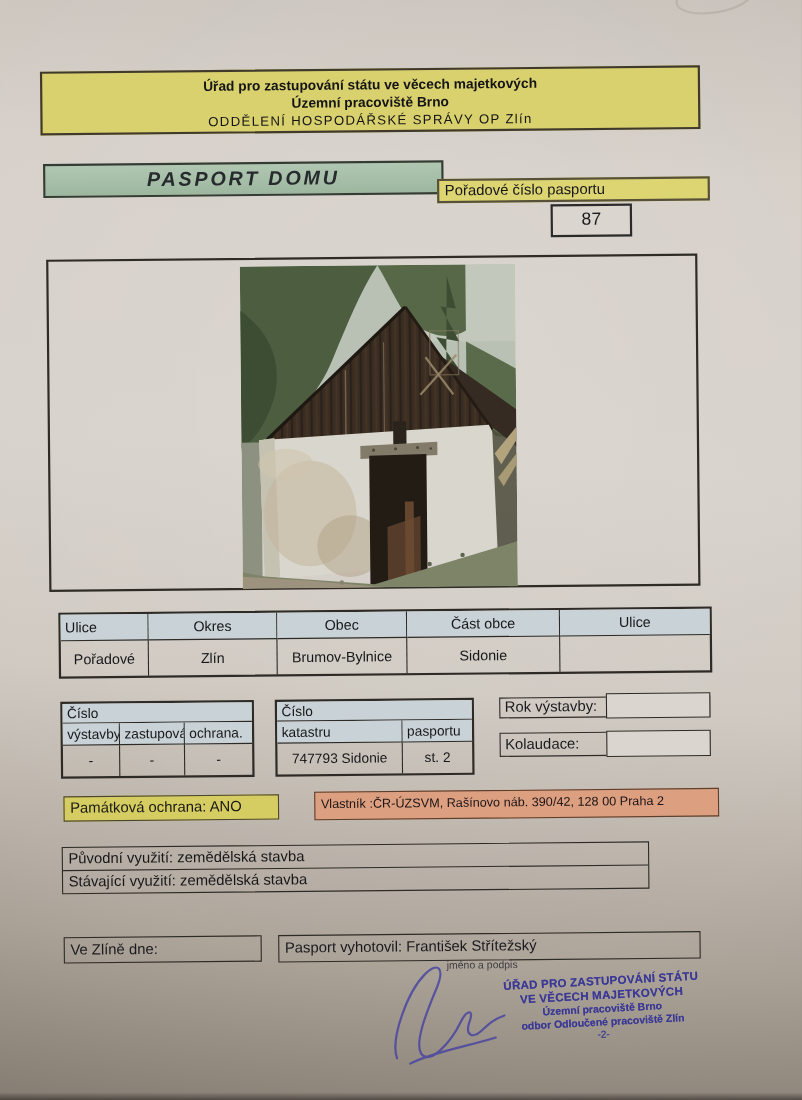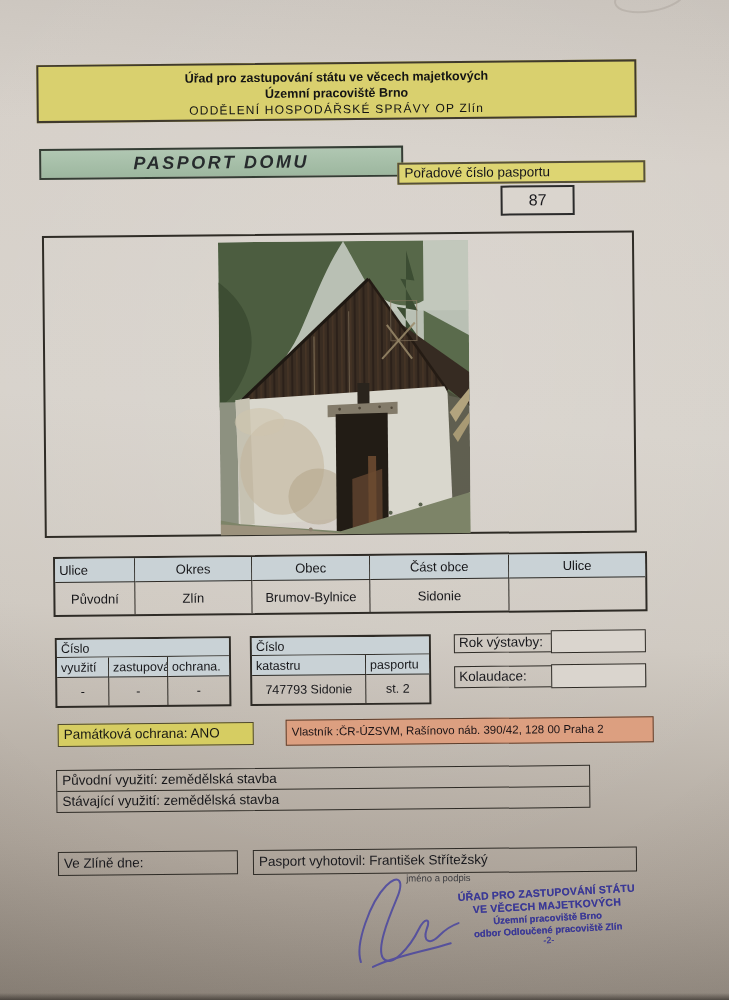--- a/index.html
+++ b/index.html
@@ -166,7 +166,7 @@
       <div class="c hd">Obec</div>
       <div class="c hd">Část obce</div>
       <div class="c hd lastcol">Ulice</div>
-      <div class="c lastrow">Původní</div>
+      <div class="c lastrow">Pořadové</div>
       <div class="c lastrow">Zlín</div>
       <div class="c lastrow">Brumov-Bylnice</div>
       <div class="c lastrow">Sidonie</div>

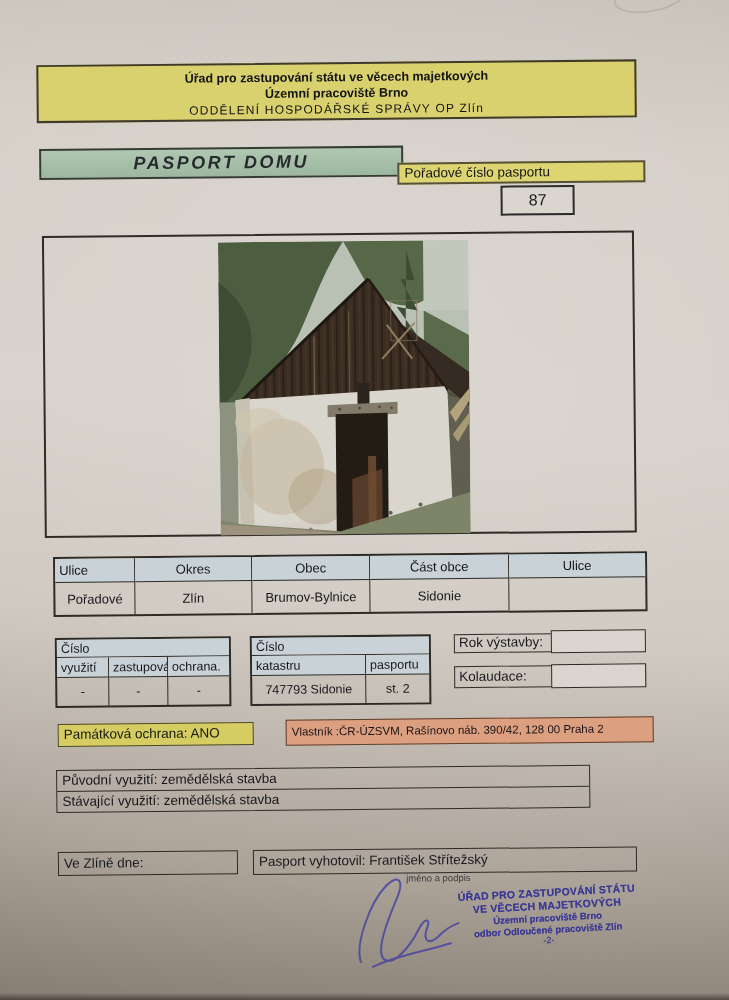--- a/index.html
+++ b/index.html
@@ -175,7 +175,7 @@
 
     <div class="abs tbl num-tbl">
       <div class="c hd l span-all lastcol">Číslo</div>
-      <div class="c hd l">využití</div>
+      <div class="c hd l">výstavby</div>
       <div class="c hd l">zastupování</div>
       <div class="c hd l lastcol">ochrana.</div>
       <div class="c lastrow">-</div>

